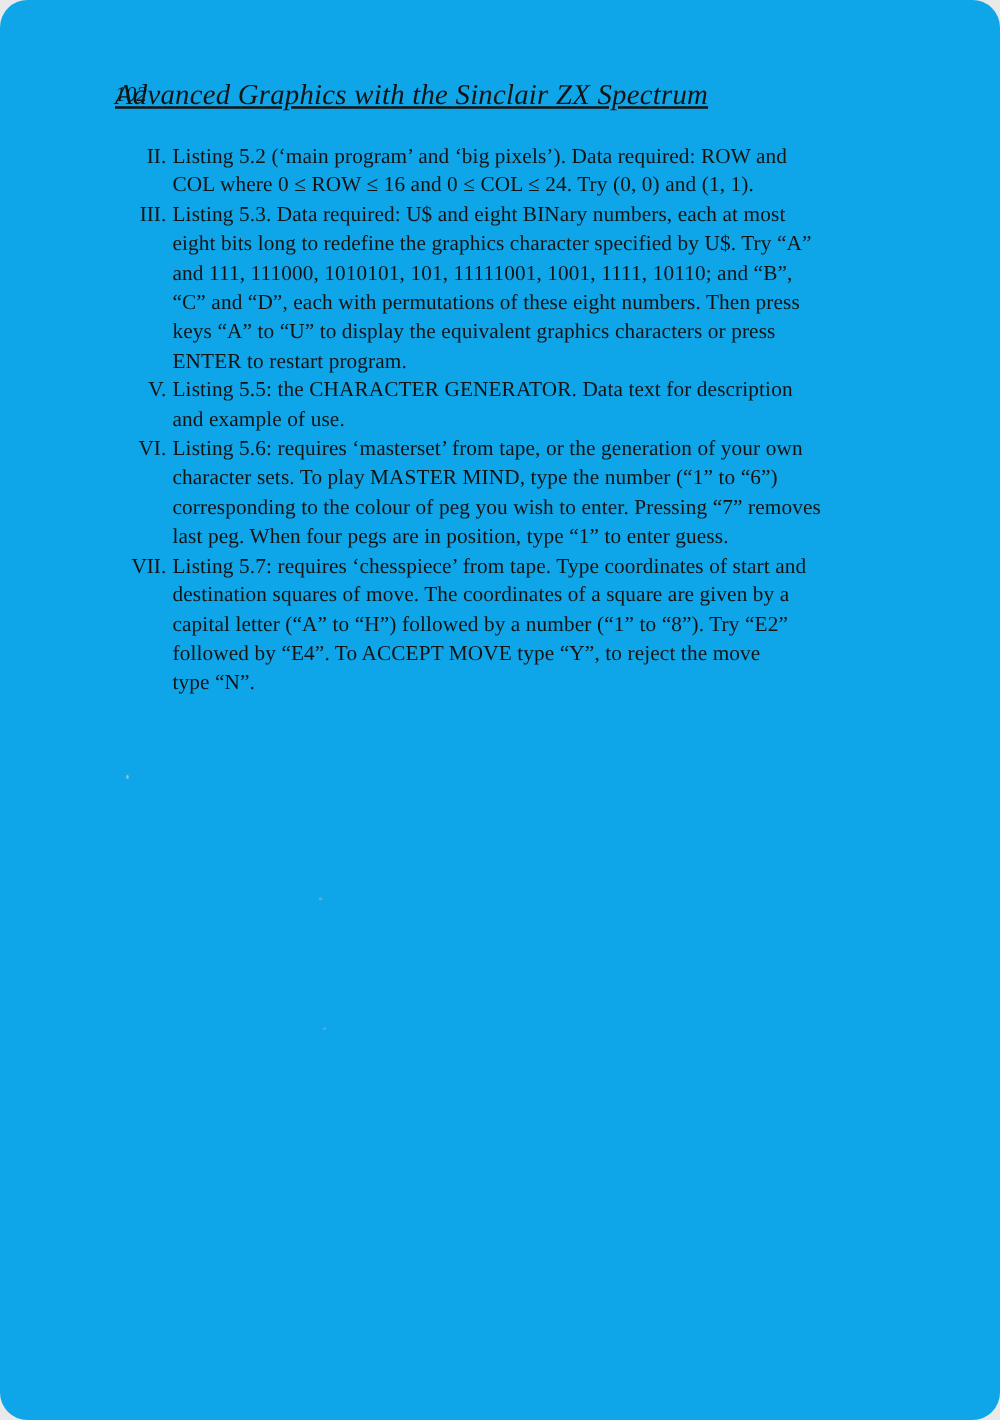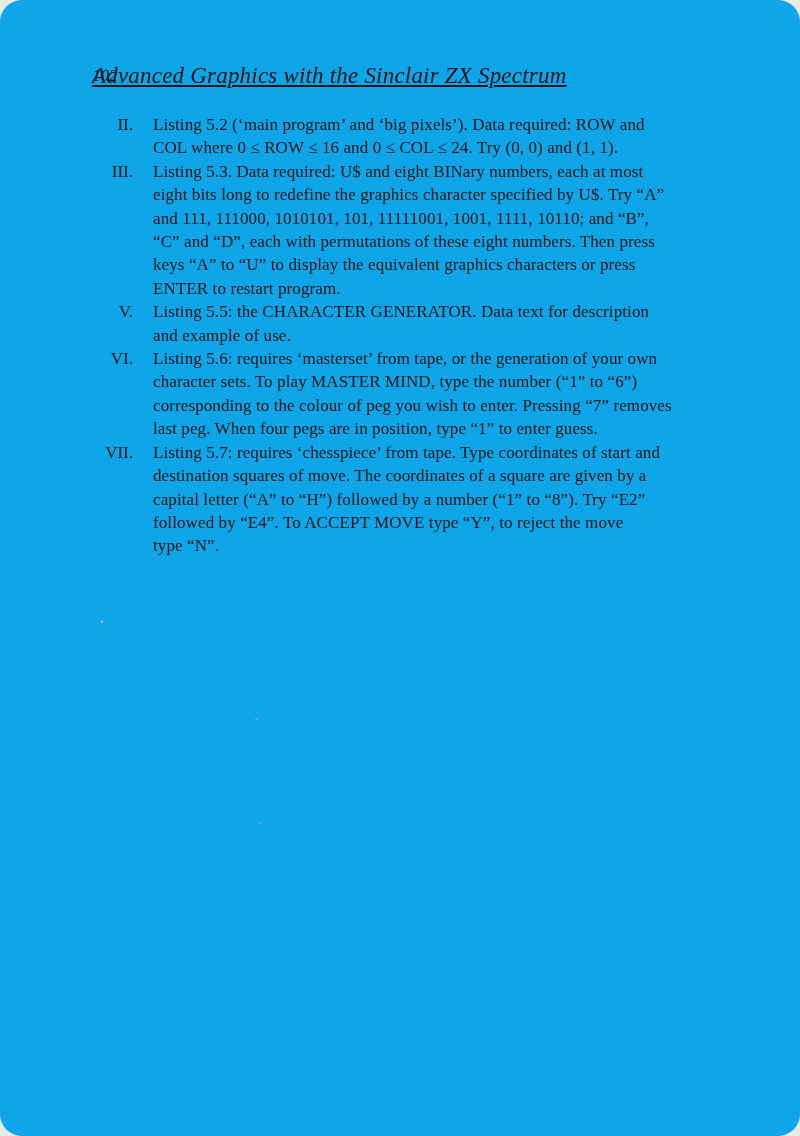--- a/index.html
+++ b/index.html
@@ -62,7 +62,7 @@
   }
   .item-lines {
     flex: 1 1 auto;
-    margin-left: 20px;
+    margin-left: 5px;
     font-size: 17px;
     line-height: 23.4px;
     white-space: pre;

